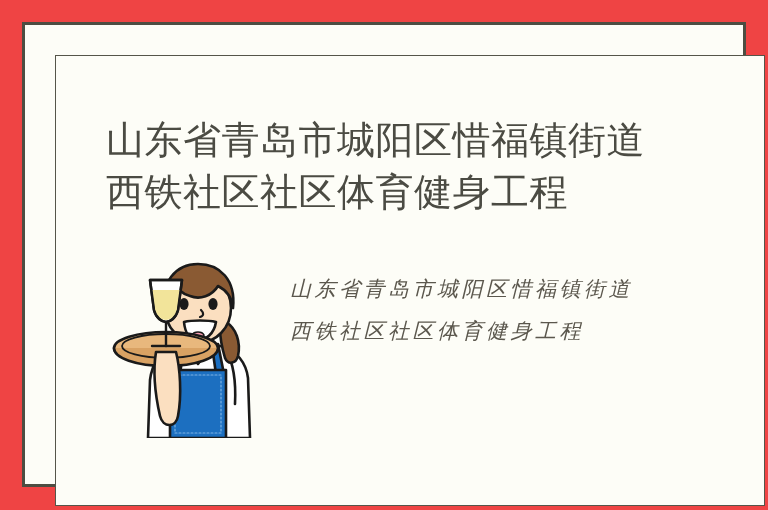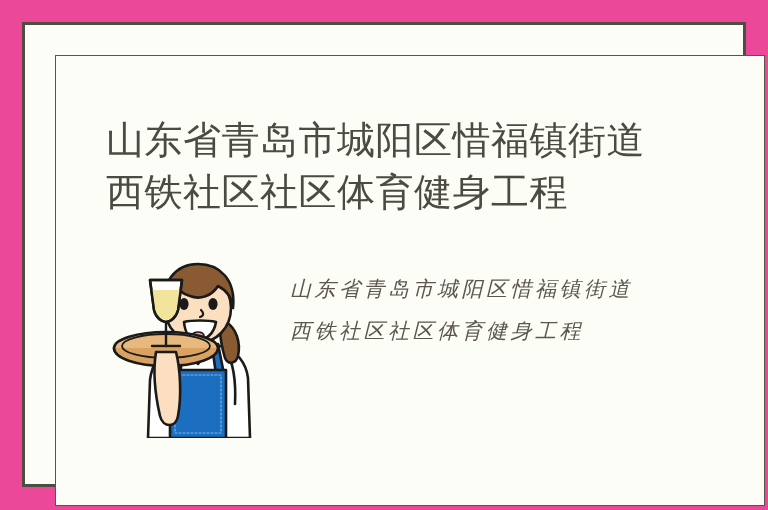--- a/index.html
+++ b/index.html
@@ -11,7 +11,7 @@
     position: relative;
     width: 768px;
     height: 510px;
-    background: #ec4899;
+    background: #ef4444;
     overflow: hidden;
     font-family: "Liberation Sans", "DejaVu Sans", sans-serif;
   }

